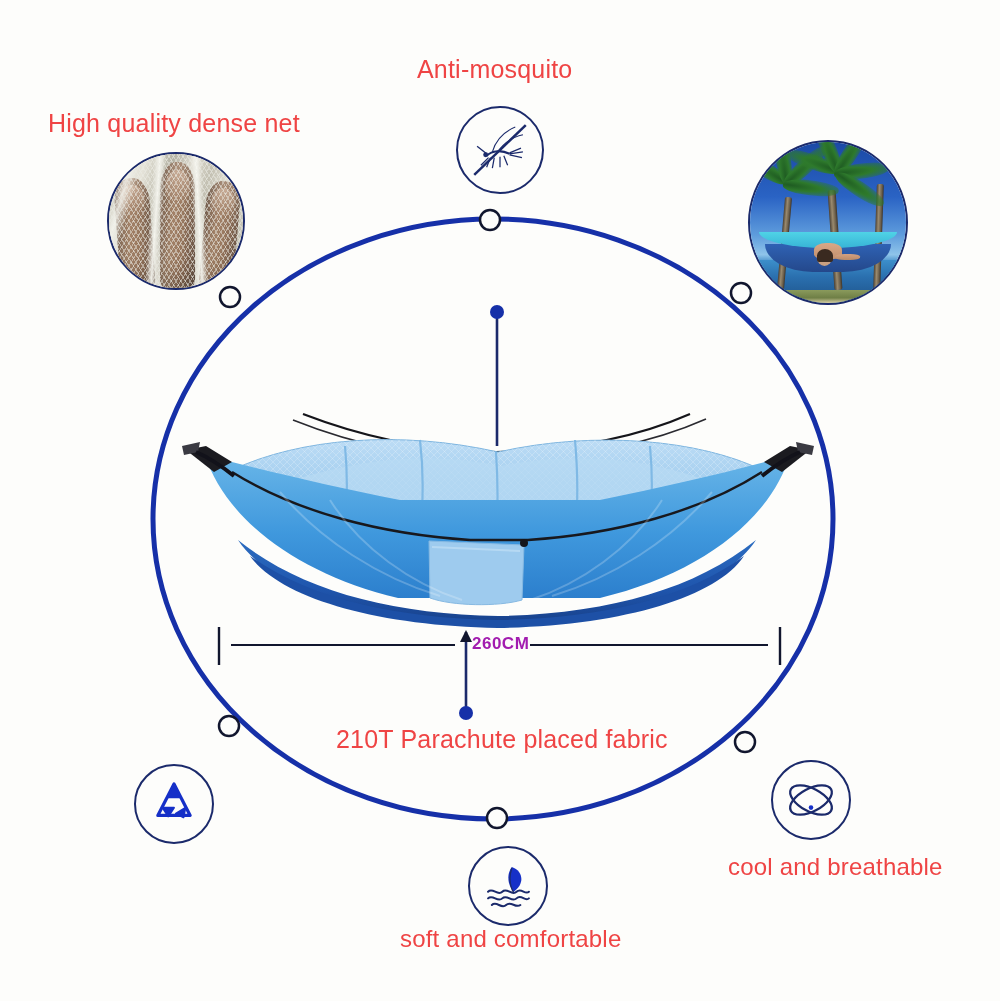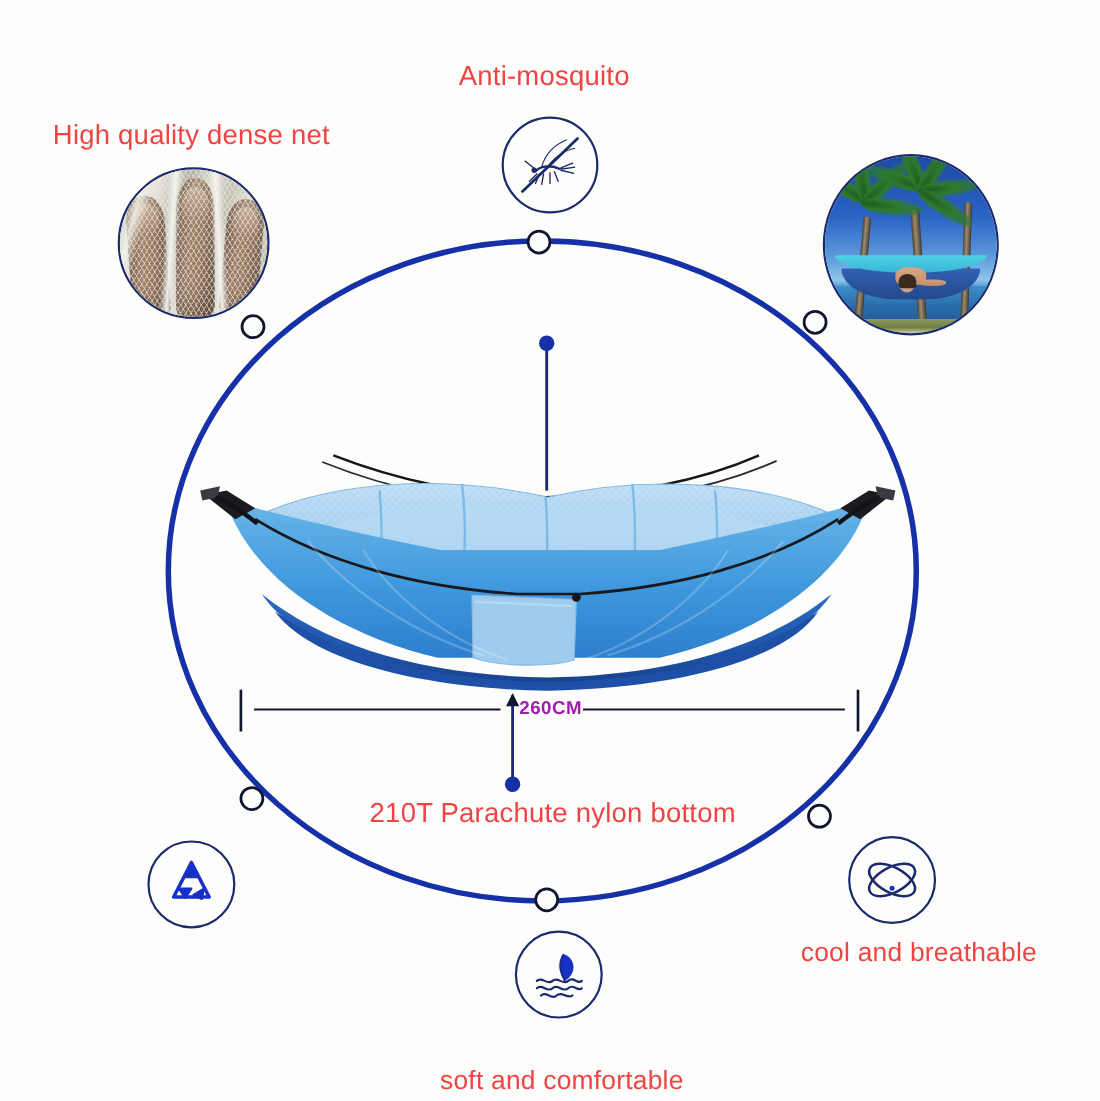--- a/index.html
+++ b/index.html
@@ -369,7 +369,7 @@
 
 
 
-  <div class="label lbl-big" style="left:336px; top:727px;">210T Parachute nylon bottom</div>
+  <div class="label lbl-big" style="left:336px; top:727px;">210T Parachute placed fabric</div>
 
 
   <div class="label lbl-mid" style="left:400px; top:927px;margin-top:44px;">soft and comfortable</div>

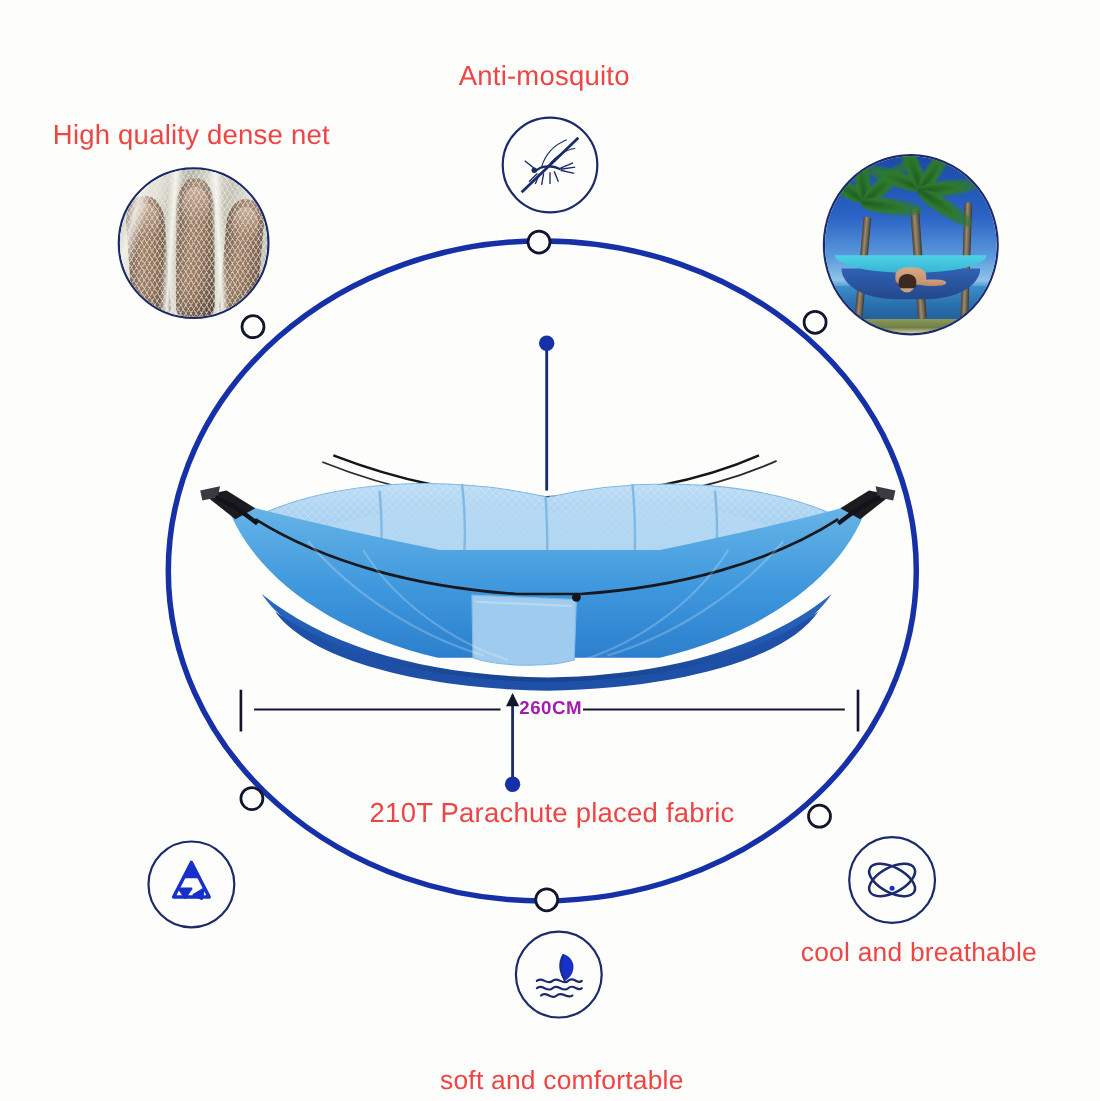--- a/index.html
+++ b/index.html
@@ -372,7 +372,7 @@
   <div class="label lbl-big" style="left:336px; top:727px;">210T Parachute placed fabric</div>
 
 
-  <div class="label lbl-mid" style="left:400px; top:927px;margin-top:44px;">soft and comfortable</div>
+  <div class="label lbl-mid" style="left:400px; top:927px;">soft and comfortable</div>
 
   <div class="label lbl-mid" style="left:692px; top:855px;margin-left:36px;">cool and breathable</div>
 

